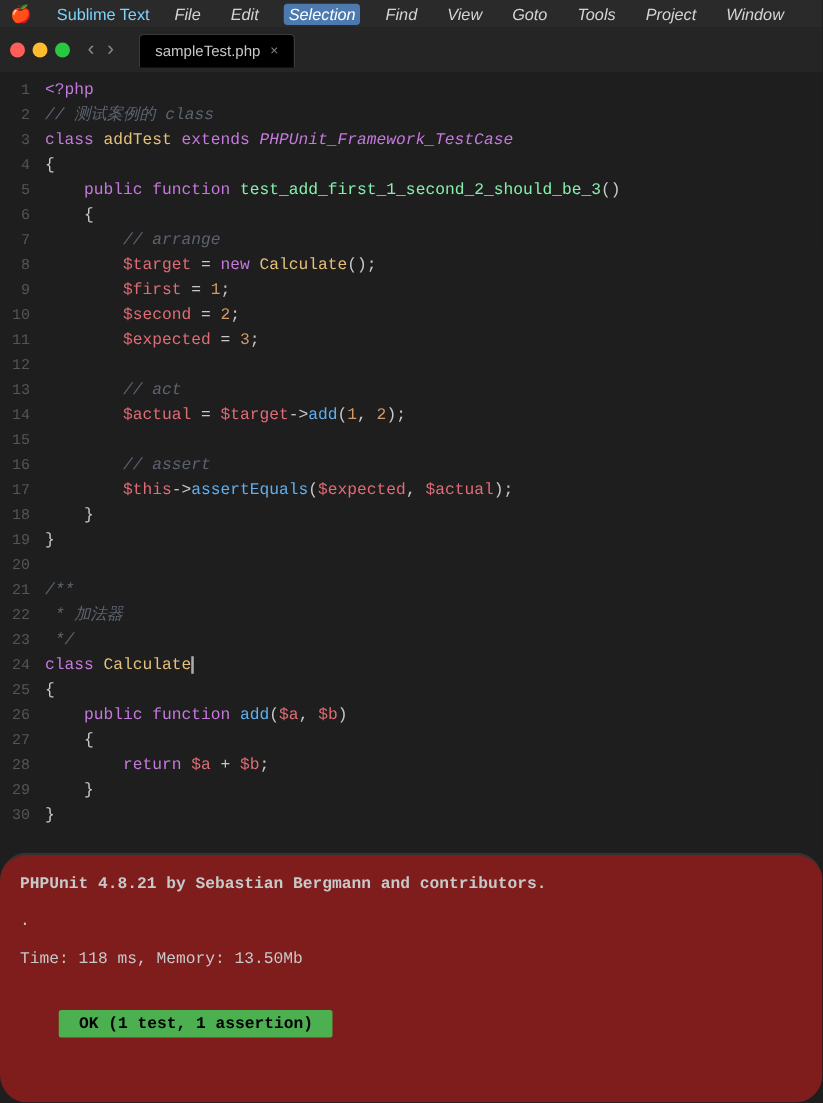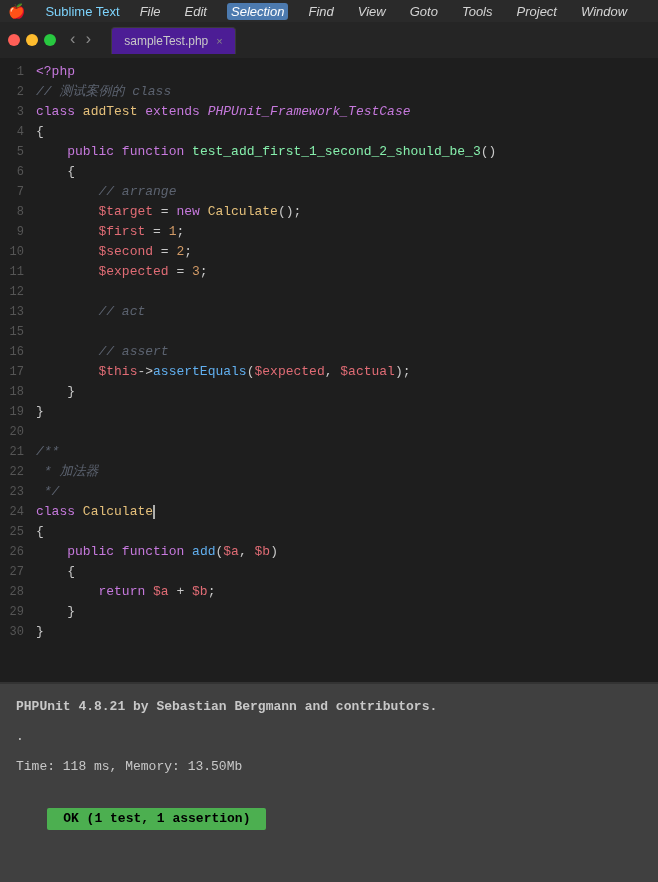--- a/index.html
+++ b/index.html
@@ -76,7 +76,7 @@
       line-height: 1;
     }
     .tab {
-      background: #4c1d95;
+      background: #000000;
       color: #c8c8c8;
       font-size: 12px;
       font-family: -apple-system, BlinkMacSystemFont, sans-serif;

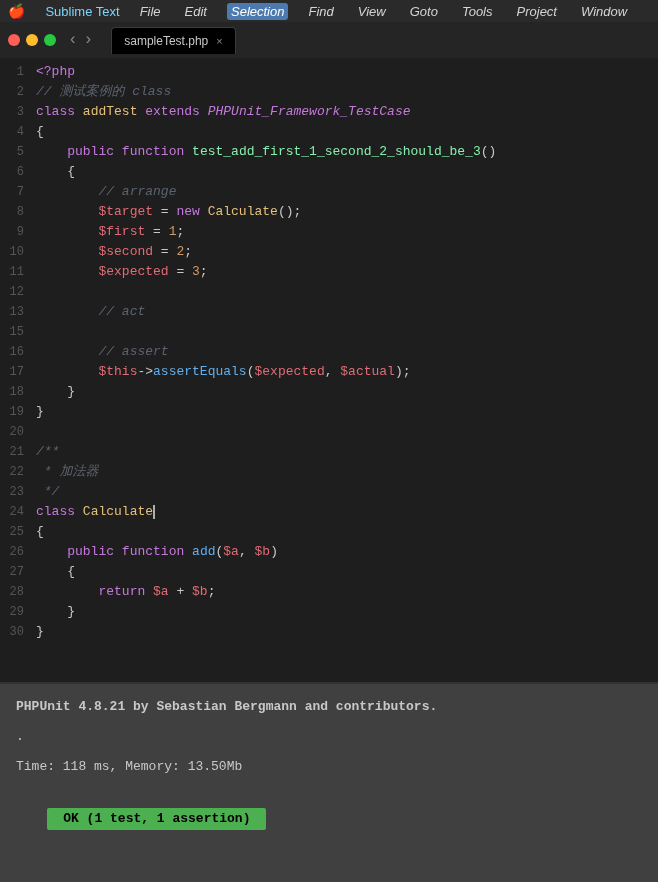--- a/index.html
+++ b/index.html
@@ -287,6 +287,10 @@
       <span class="line-content">        <span class="kw-comment">// act</span></span>
     </div>
 
+    <div class="code-line">
+      <span class="line-number">14</span>
+      <span class="line-content">        <span class="kw-var">$actual</span> = <span class="kw-var">$target</span>-&gt;<span style="color:#61afef">add</span>(<span class="kw-num">1</span>, <span class="kw-num">2</span>);</span>
+    </div>
 
     <div class="code-line">
       <span class="line-number">15</span>

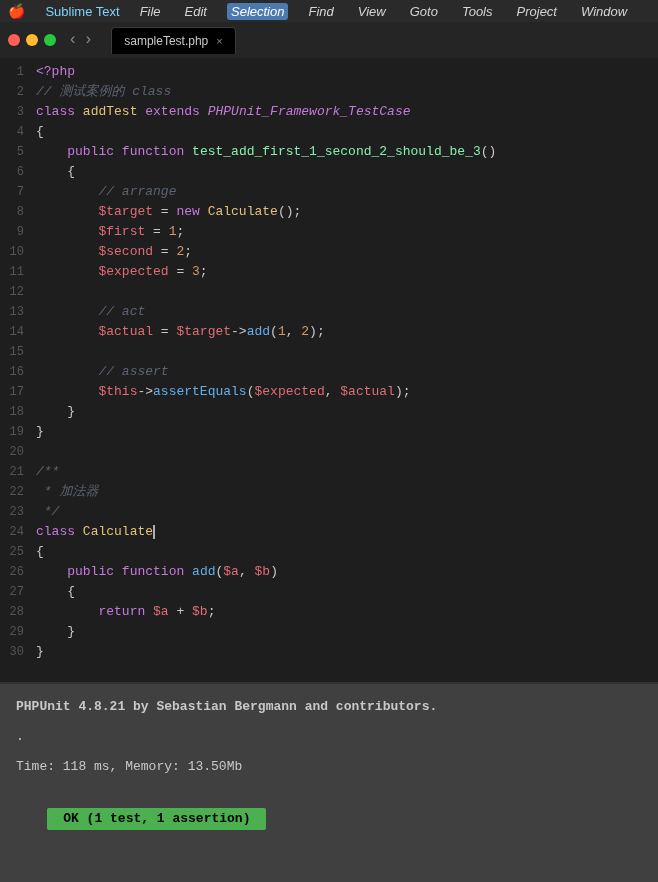--- a/index.html
+++ b/index.html
@@ -161,7 +161,7 @@
 
     
     .terminal {
-      background: #404040;
+      background: #7f1d1d;
       border-top: 2px solid #333;
       padding: 12px 16px;
       flex-shrink: 0;
@@ -169,6 +169,7 @@
       font-family: 'Menlo', 'Monaco', 'Courier New', monospace;
       font-size: 13px;
       color: #c8c8c8;
+      border-radius: 22px;
     }
     .terminal-line {
       line-height: 22px;

